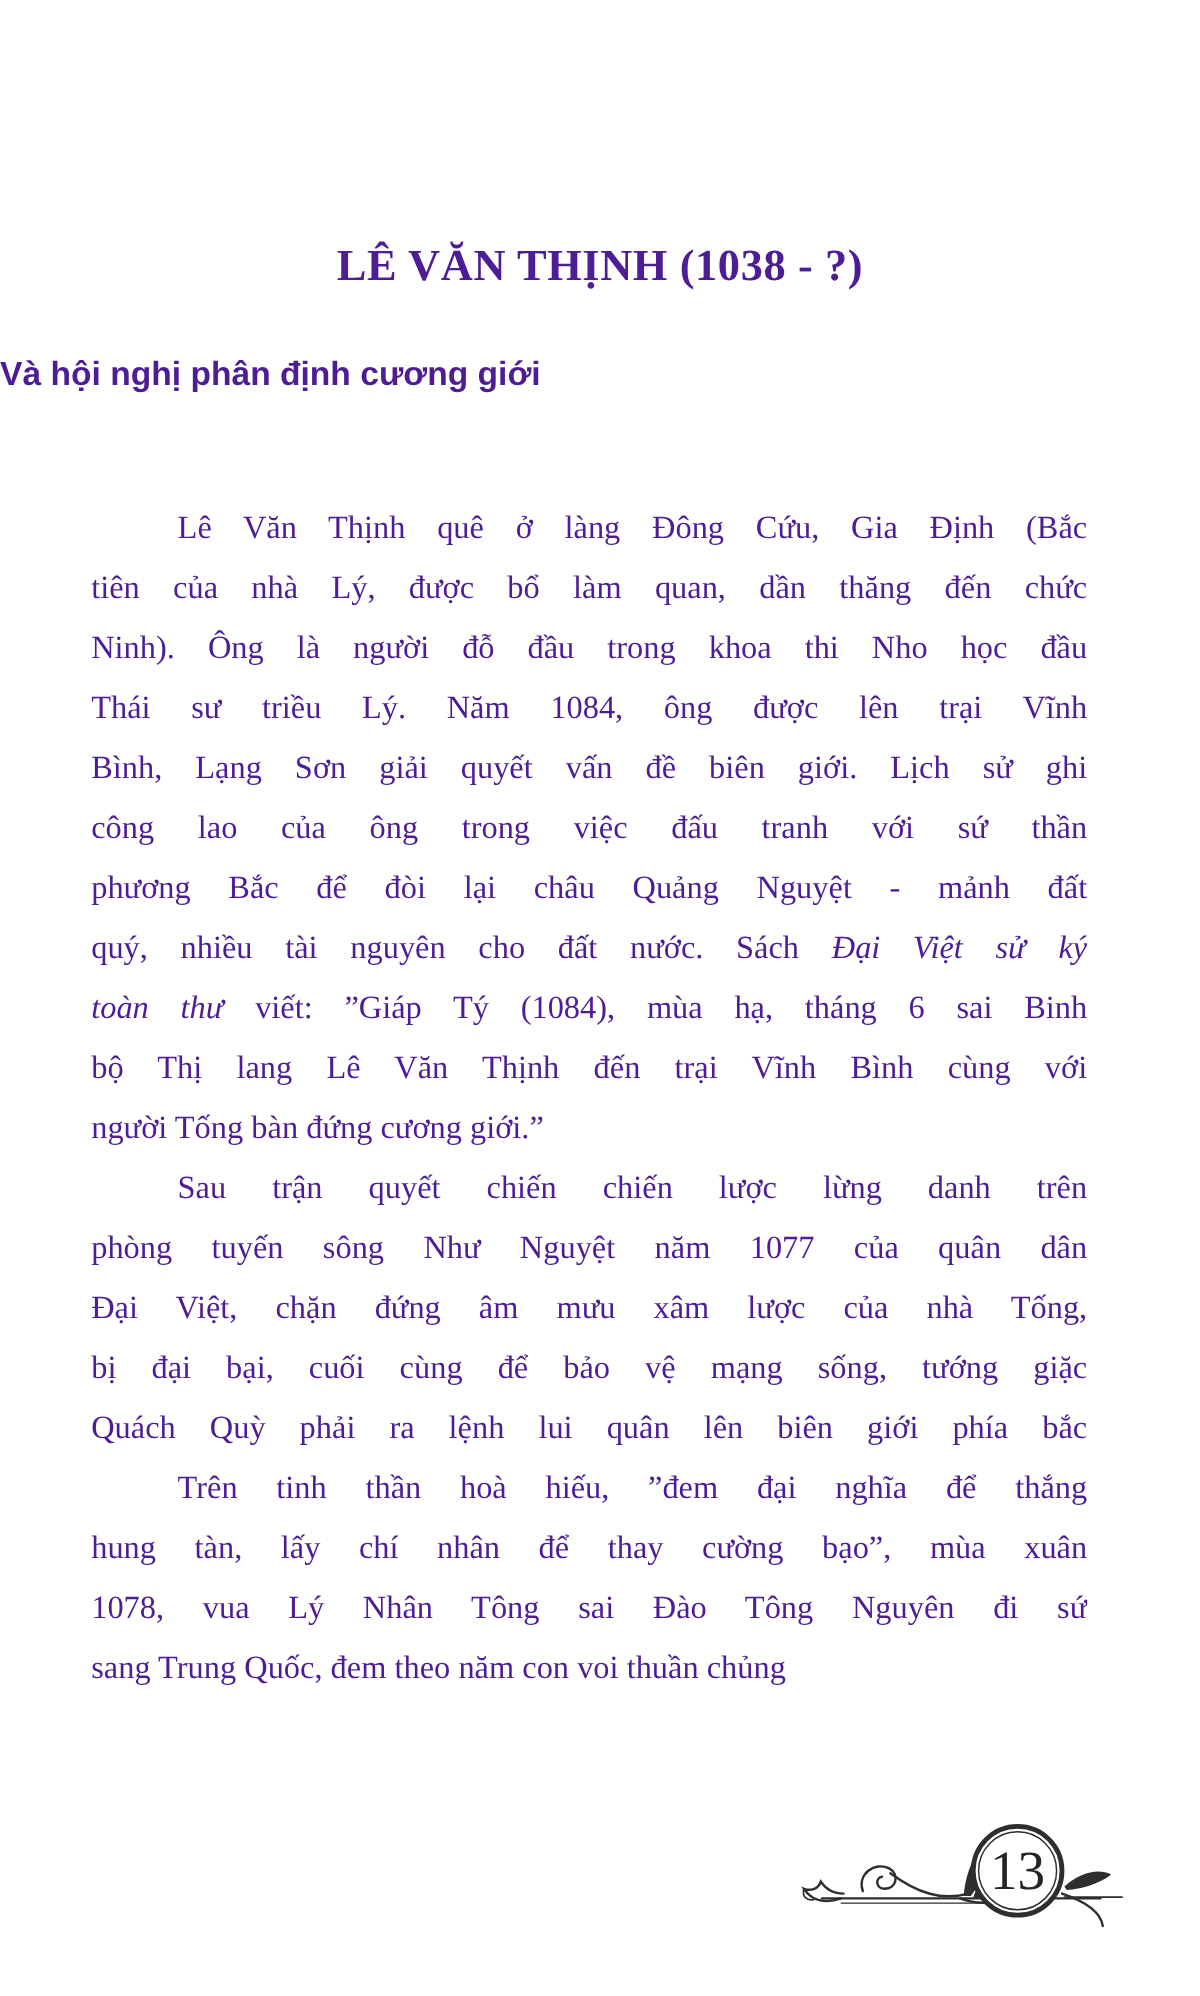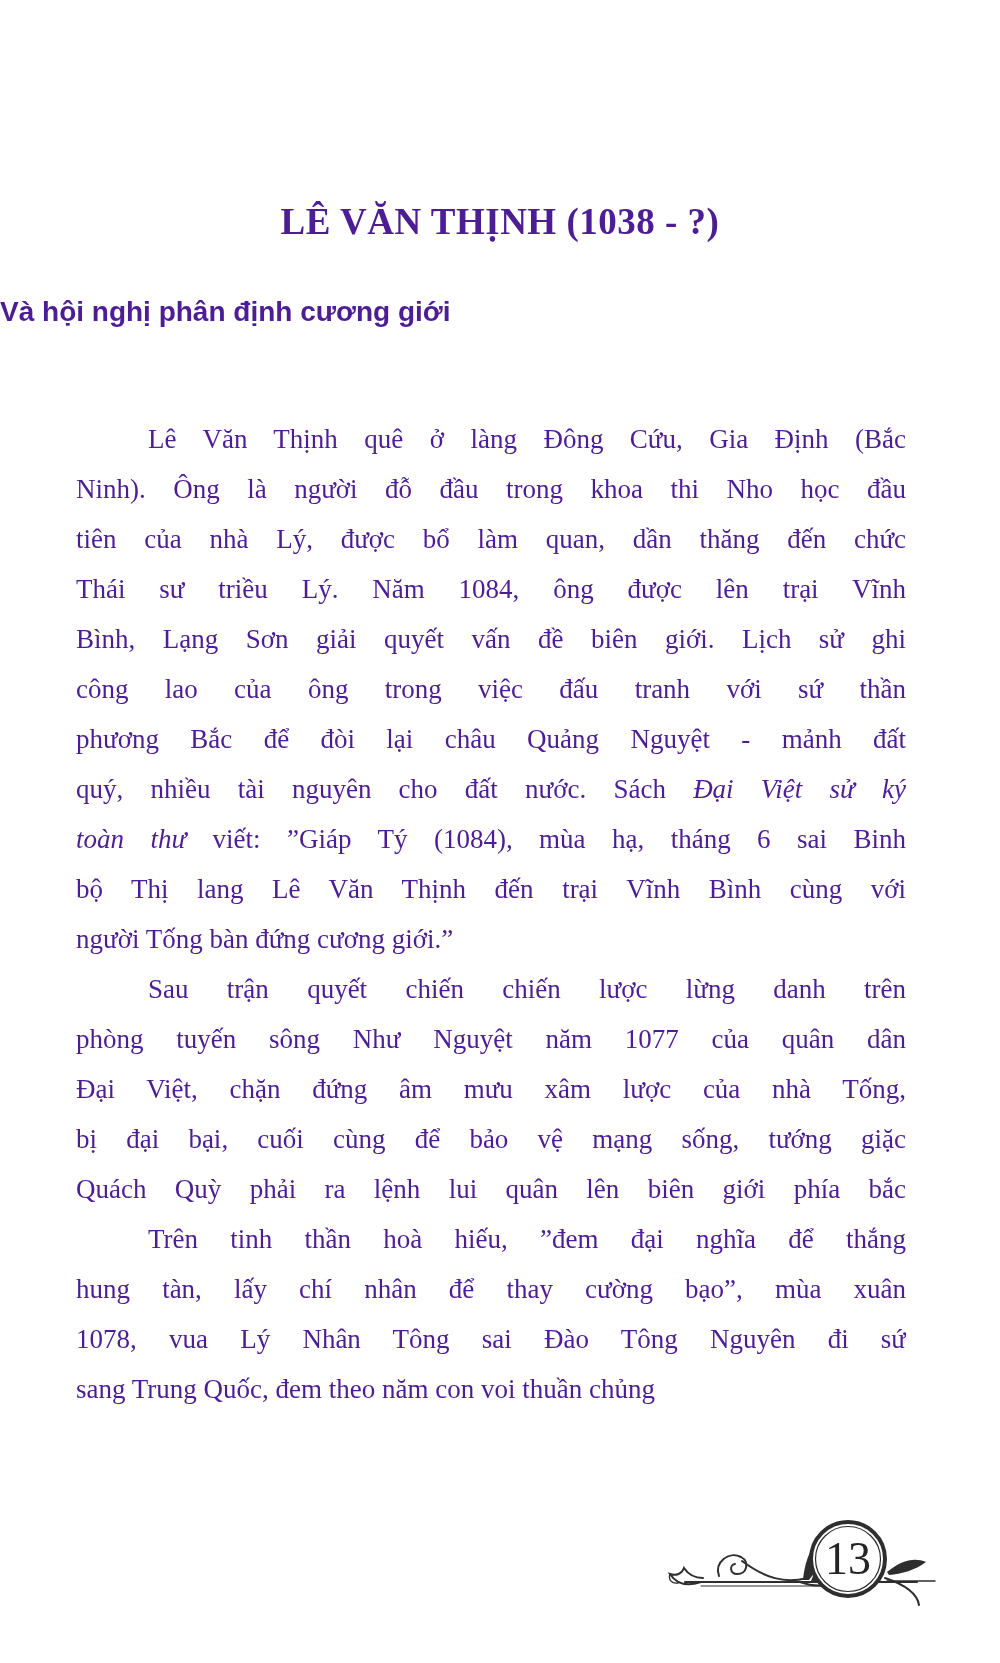--- a/index.html
+++ b/index.html
@@ -76,8 +76,8 @@
   <div class="body-text">
       <div class="paragraph">
         <div class="line justify indent"><span class="seg">Lê Văn Thịnh quê ở làng Đông Cứu, Gia Định (Bắc</span></div>
+        <div class="line justify"><span class="seg">tiên của nhà Lý, được bổ làm quan, dần thăng đến chức</span></div>
         <div class="line justify"><span class="seg">Ninh). Ông là người đỗ đầu trong khoa thi Nho học đầu</span></div>
-        <div class="line justify"><span class="seg">tiên của nhà Lý, được bổ làm quan, dần thăng đến chức</span></div>
         <div class="line justify"><span class="seg">Thái sư triều Lý. Năm 1084, ông được lên trại Vĩnh</span></div>
         <div class="line justify"><span class="seg">Bình, Lạng Sơn giải quyết vấn đề biên giới. Lịch sử ghi</span></div>
         <div class="line justify"><span class="seg">công lao của ông trong việc đấu tranh với sứ thần</span></div>

